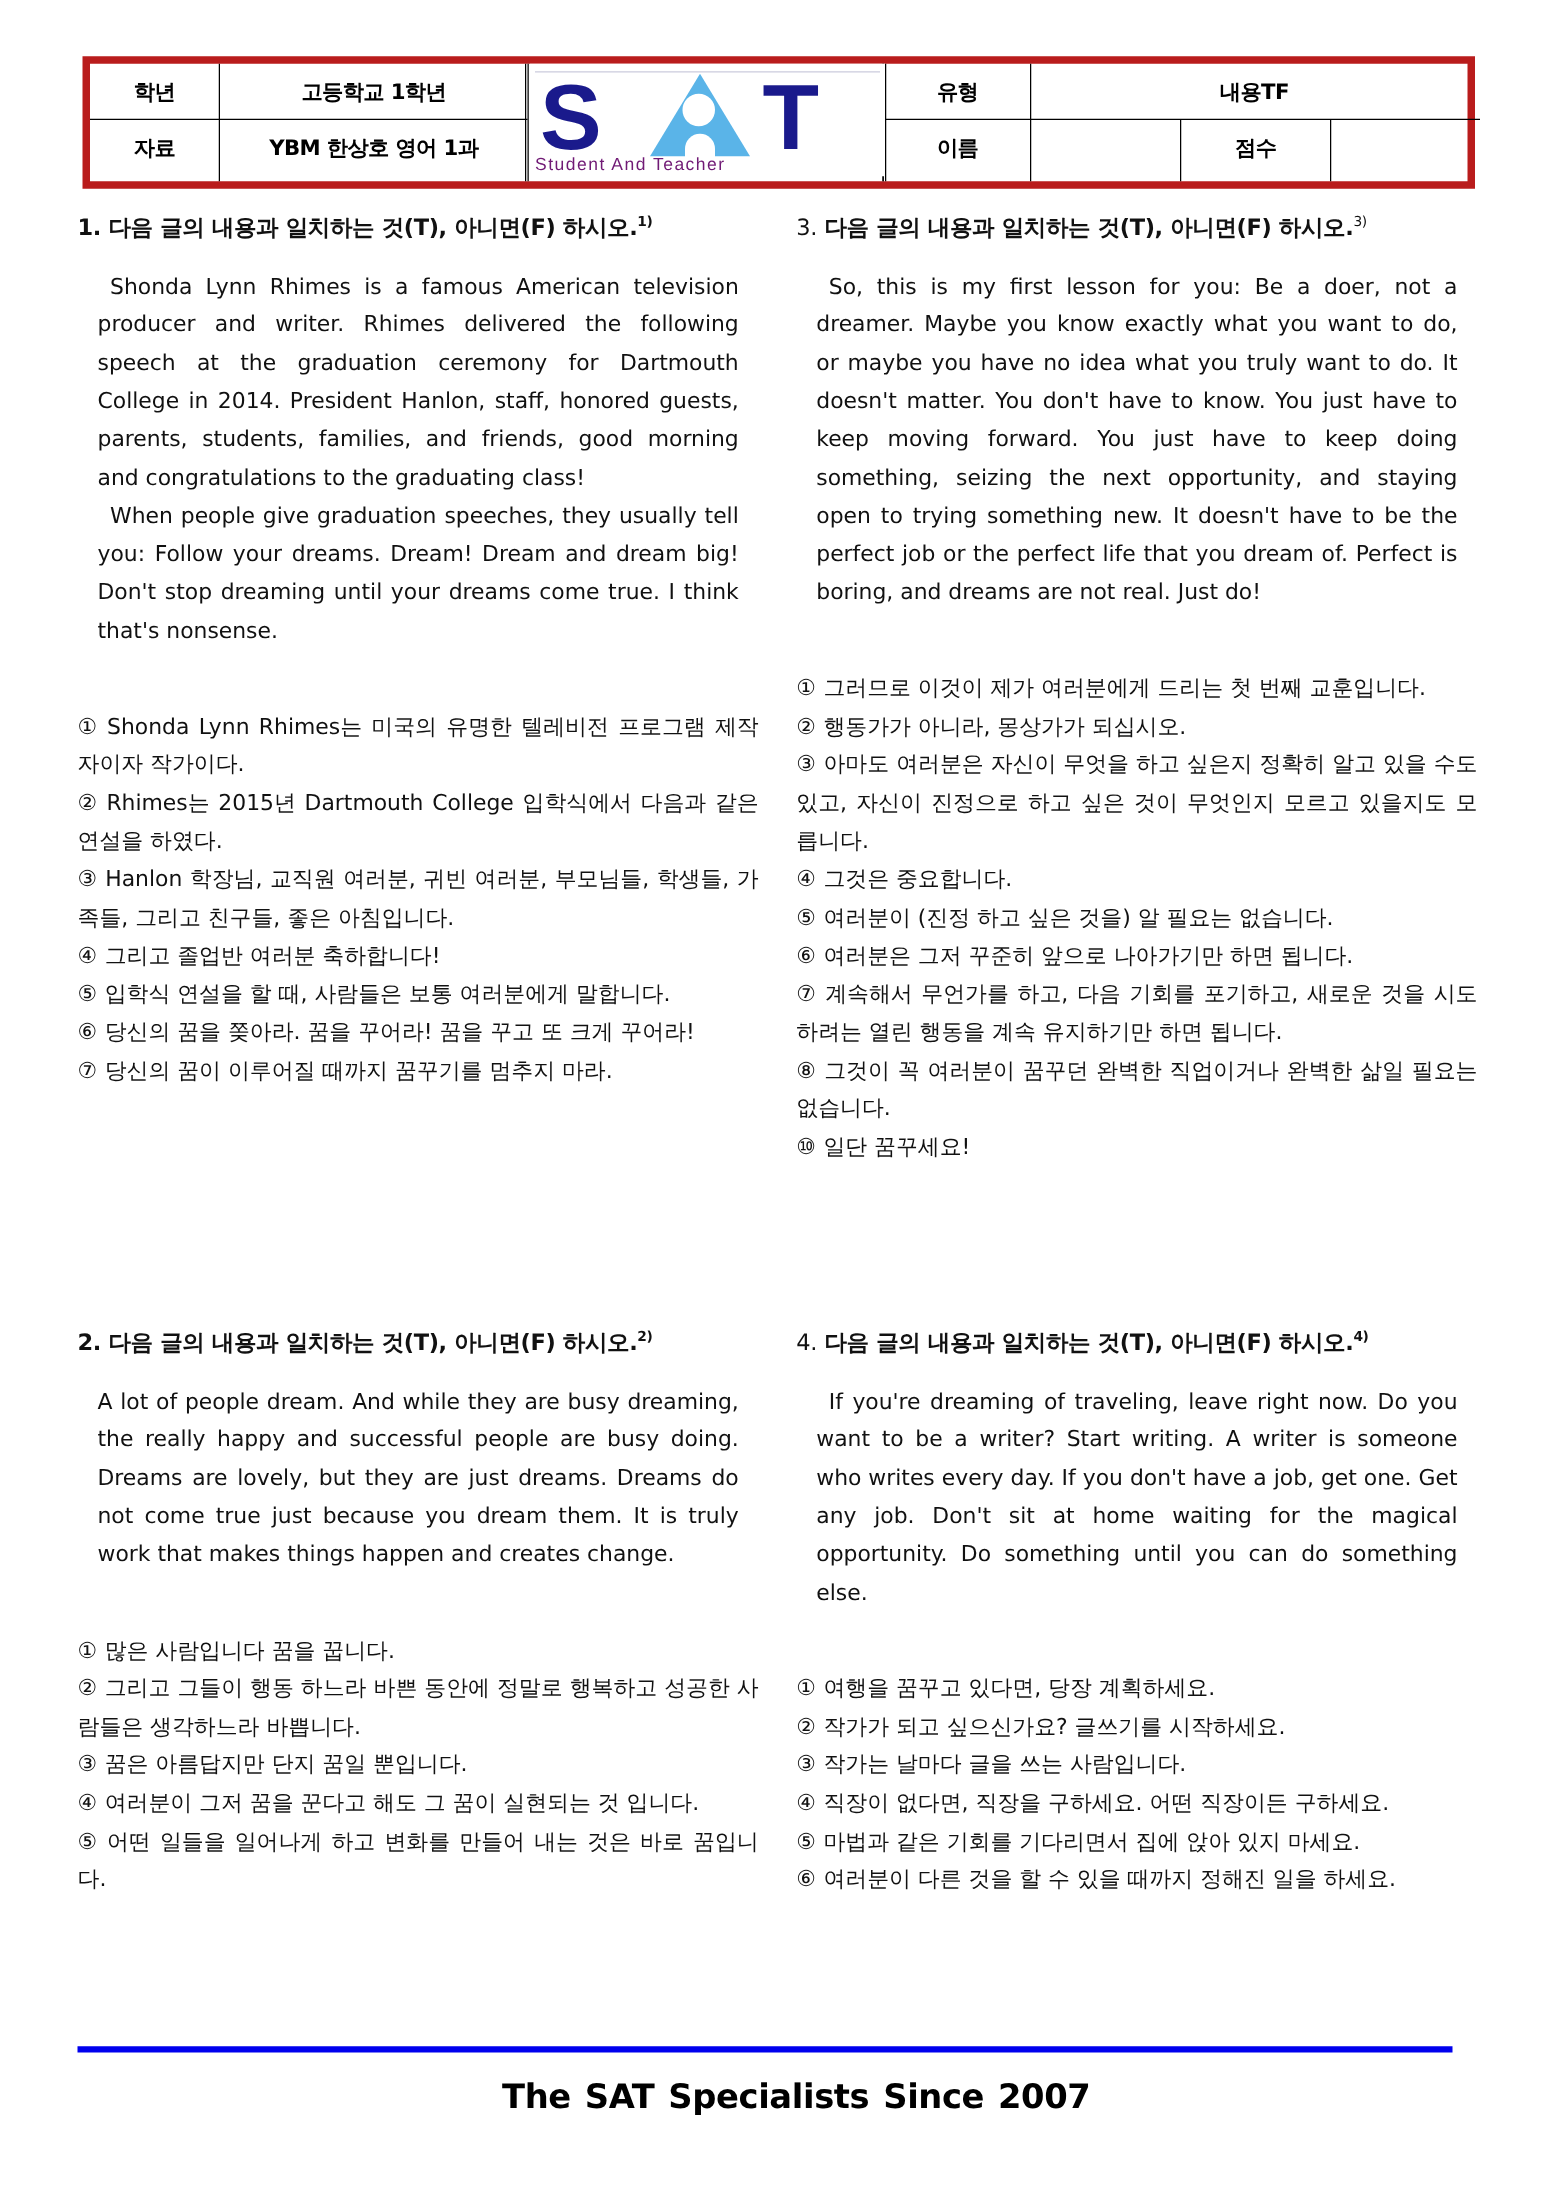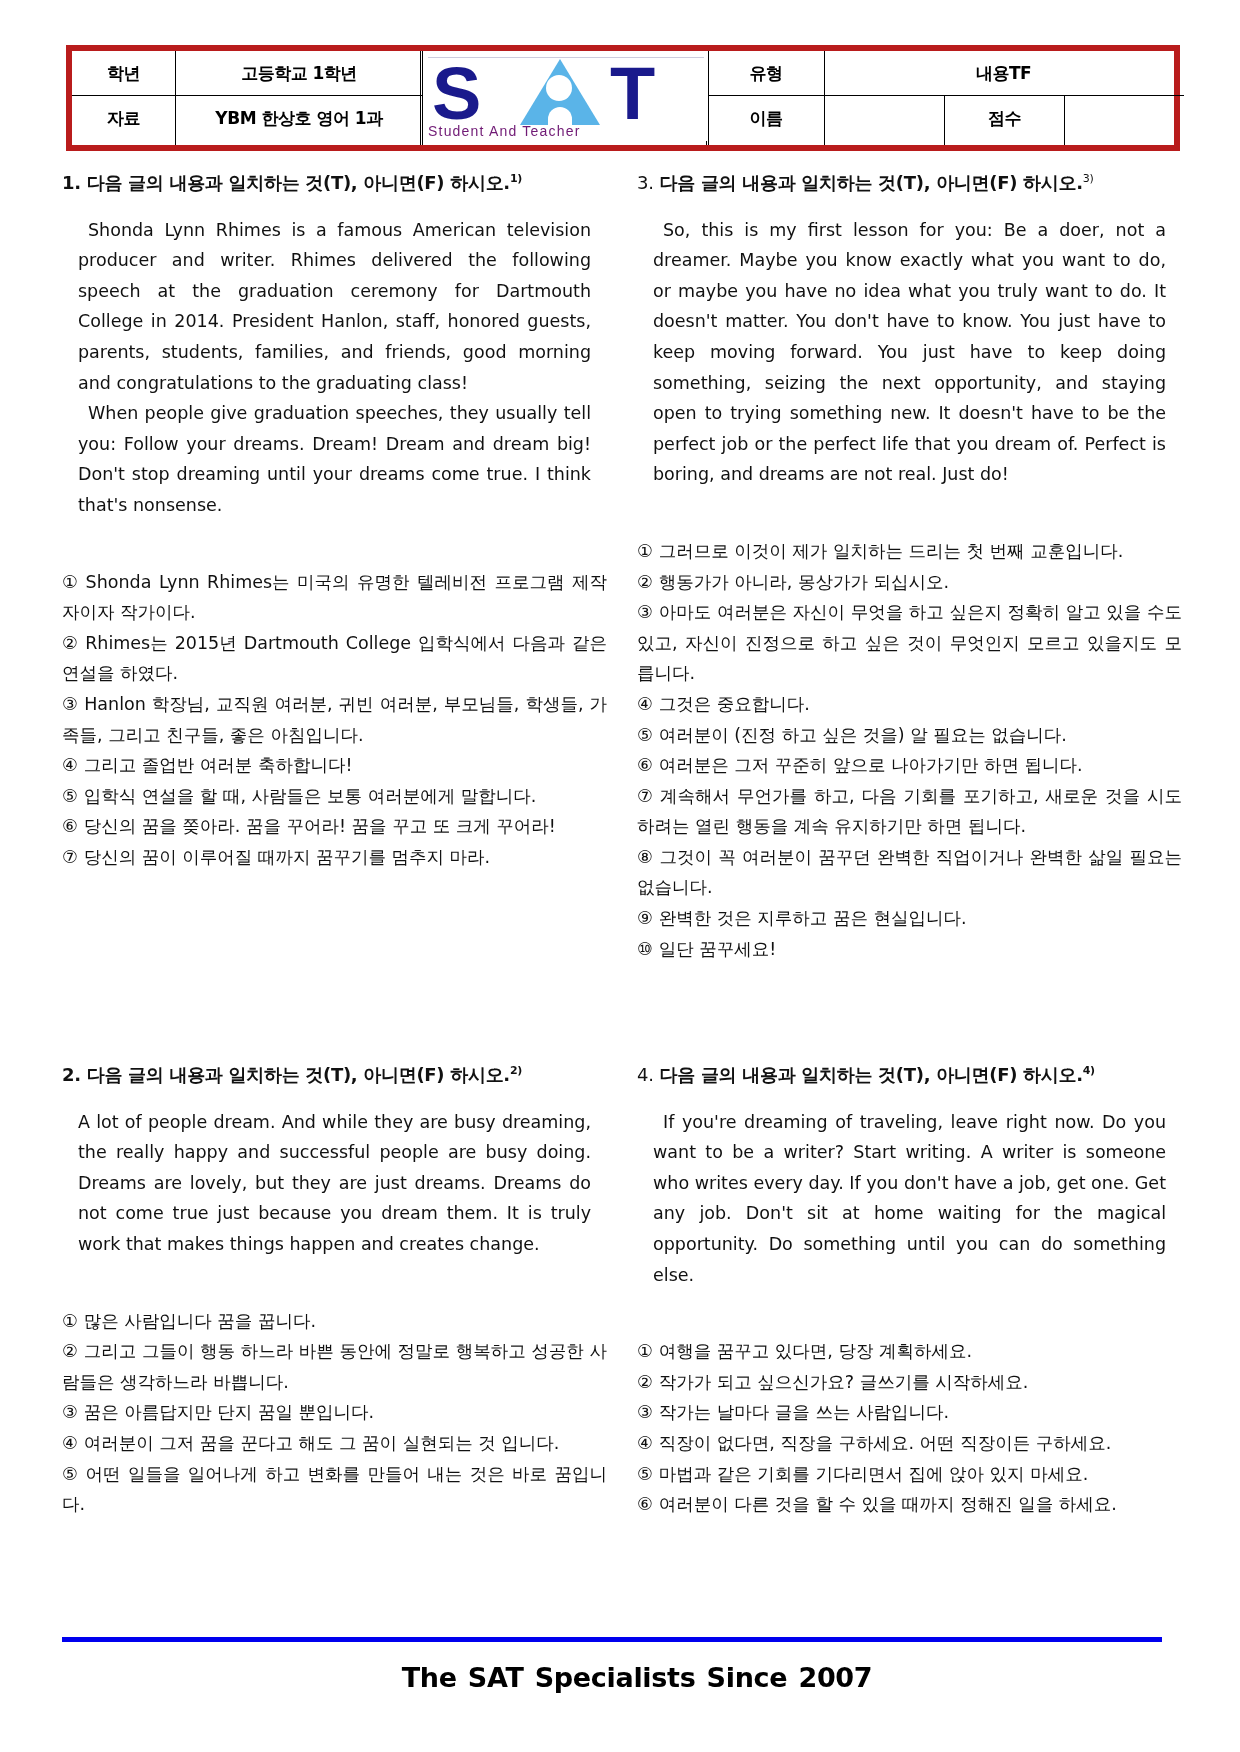--- a/index.html
+++ b/index.html
@@ -119,7 +119,7 @@
   </div>
   <div class="gap"></div>
   <ol>
-    <li><span class="mark">①</span><span>그러므로 이것이 제가 일치하는 드리는 첫 번째 교훈입니다.</span></li>
+    <li><span class="mark">①</span><span>그러므로 이것이 제가 여러분에게 드리는 첫 번째 교훈입니다.</span></li>
     <li><span class="mark">②</span><span>행동가가 아니라, 몽상가가 되십시오.</span></li>
     <li><span class="mark">③</span><span>아마도 여러분은 자신이 무엇을 하고 싶은지 정확히 알고 있을 수도 있고, 자신이 진정으로 하고 싶은 것이 무엇인지 모르고 있을지도 모릅니다.</span></li>
     <li><span class="mark">④</span><span>그것은 중요합니다.</span></li>

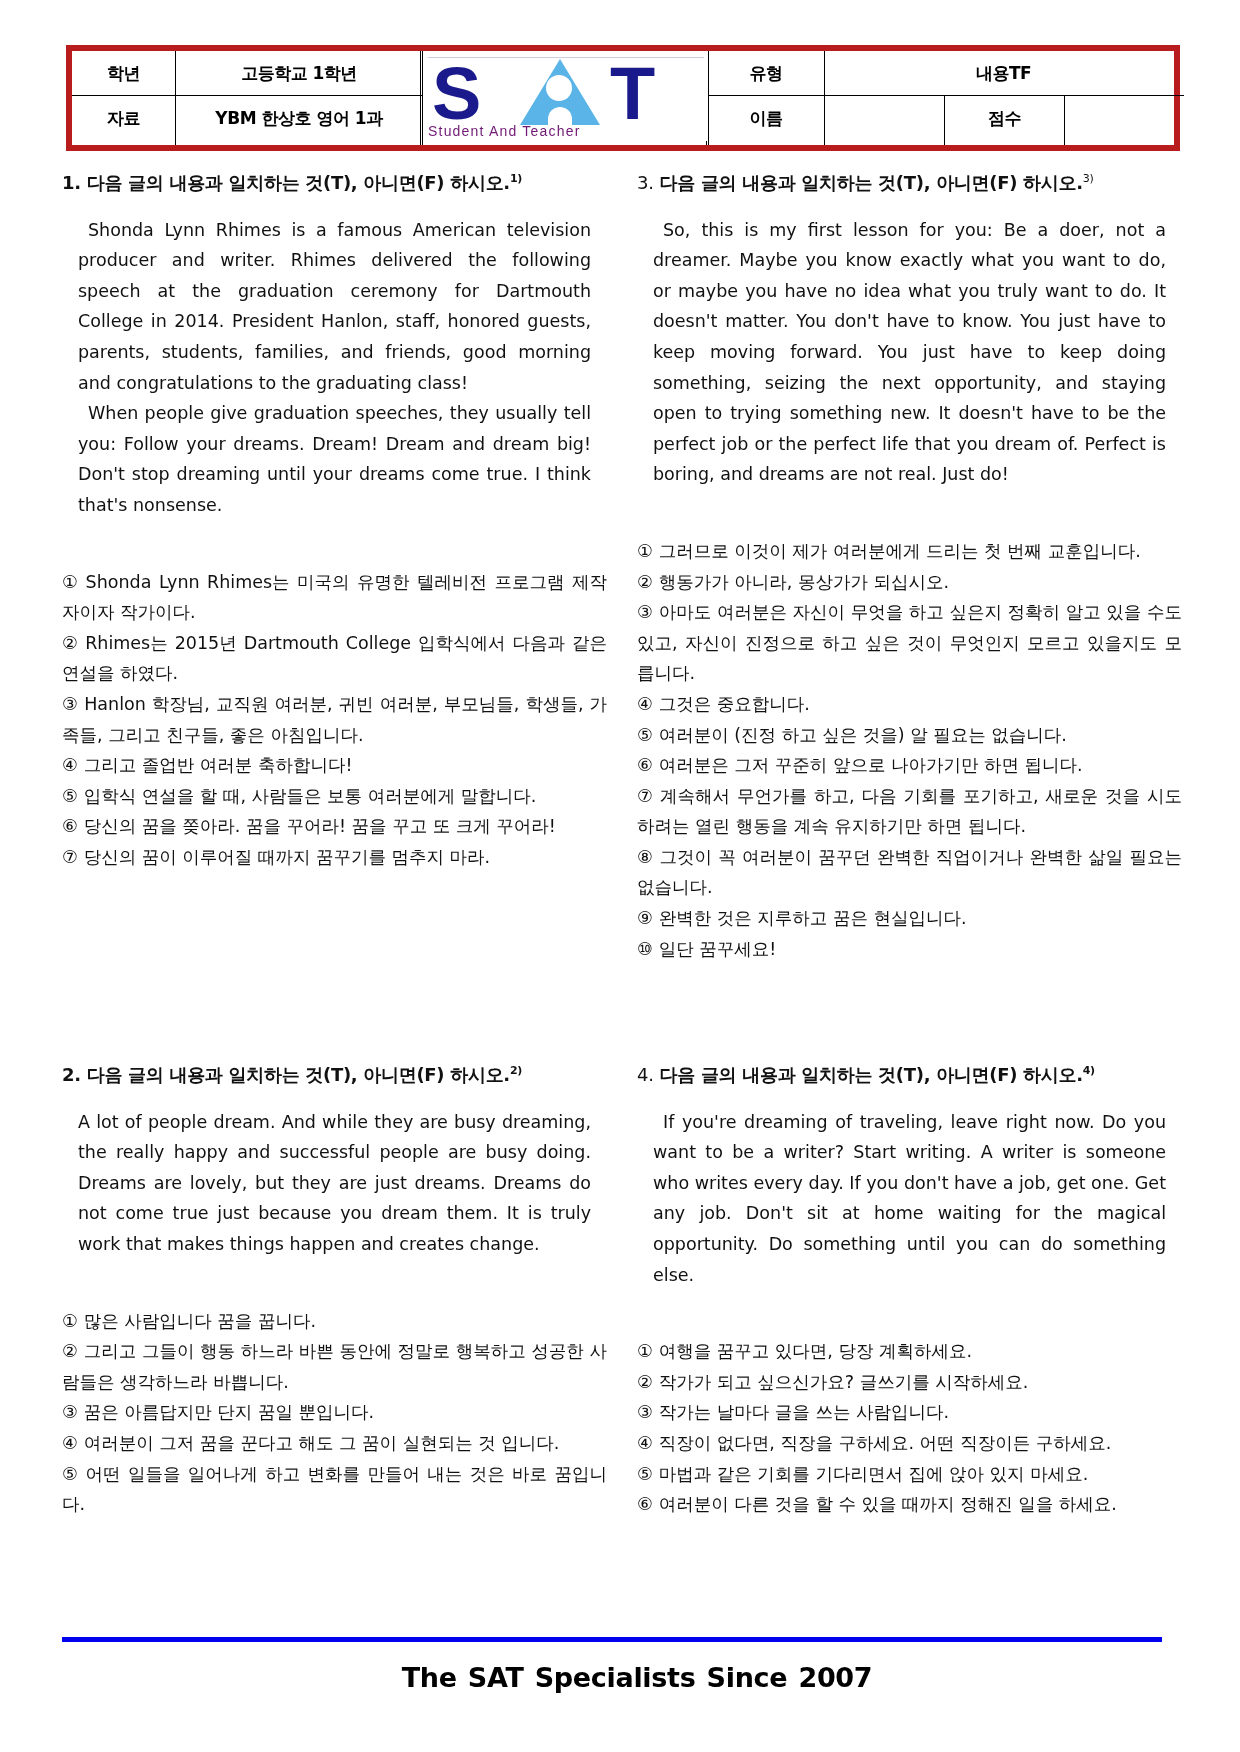--- a/index.html
+++ b/index.html
@@ -127,7 +127,6 @@
     <li><span class="mark">⑥</span><span>여러분은 그저 꾸준히 앞으로 나아가기만 하면 됩니다.</span></li>
     <li><span class="mark">⑦</span><span>계속해서 무언가를 하고, 다음 기회를 포기하고, 새로운 것을 시도하려는 열린 행동을 계속 유지하기만 하면 됩니다.</span></li>
     <li><span class="mark">⑧</span><span>그것이 꼭 여러분이 꿈꾸던 완벽한 직업이거나 완벽한 삶일 필요는 없습니다.</span></li>
-    <li><span class="mark">⑨</span><span>완벽한 것은 지루하고 꿈은 현실입니다.</span></li>
     <li><span class="mark">⑩</span><span>일단 꿈꾸세요!</span></li>
   </ol>
 </div>

